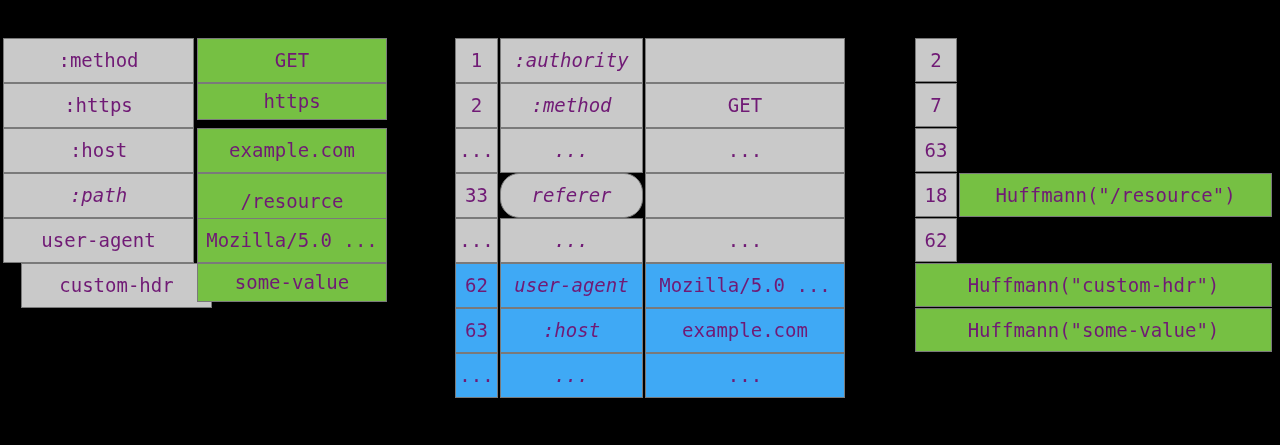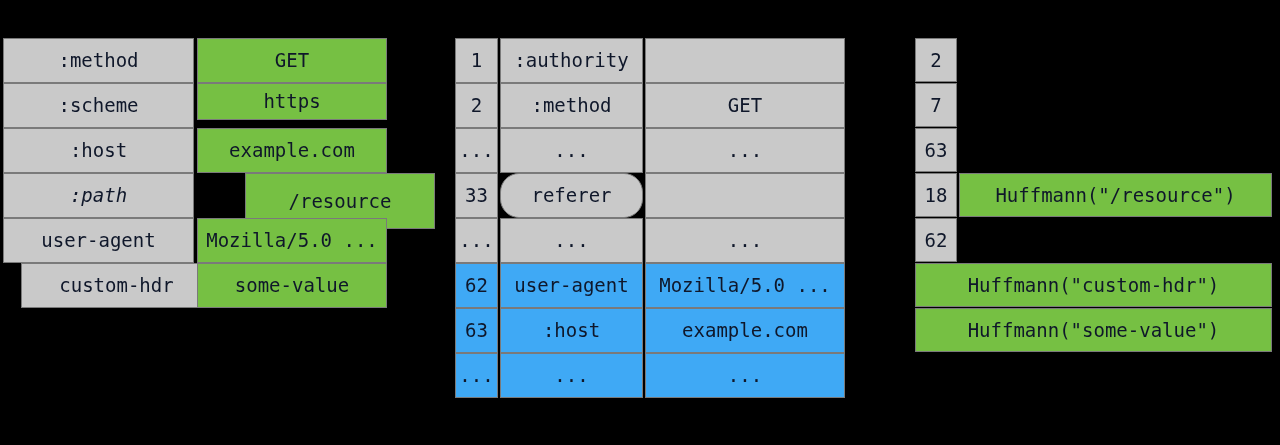--- a/index.html
+++ b/index.html
@@ -29,7 +29,7 @@
     justify-content: center;
     font-size: 19px;
     line-height: 1;
-    color: #0f172a;
+    color: #701a75;
     letter-spacing: 0px;
     white-space: nowrap;
     border: 1px solid #7a7a7a;

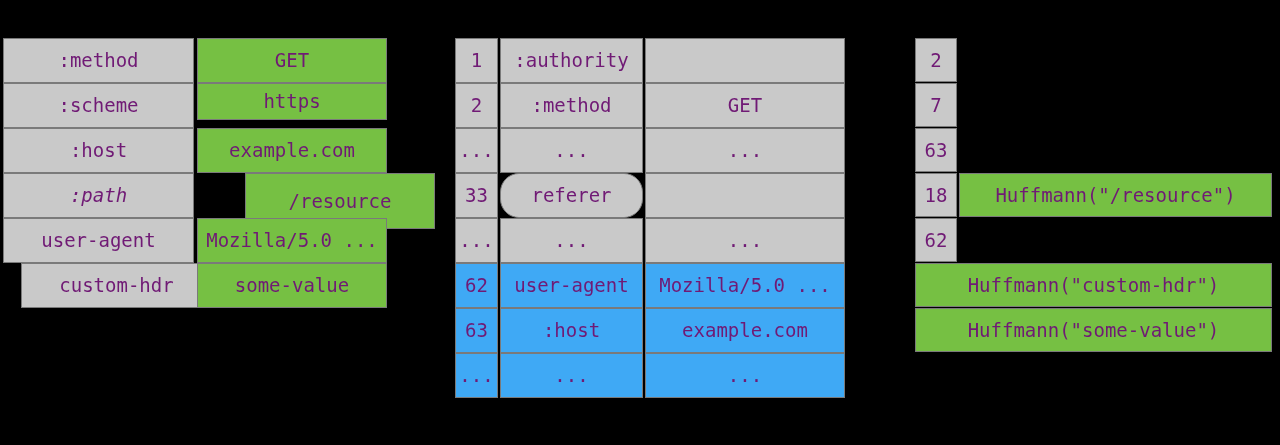--- a/index.html
+++ b/index.html
@@ -44,7 +44,7 @@
 
   
   #static-table .idx  { left: 455px; width: 43px; }
-  #static-table .name { left: 500px; width: 143px; }
+  #static-table .name { left: 500px; width: 143px; font-style: italic; }
   #static-table .val  { left: 645px; width: 200px; }
 
   

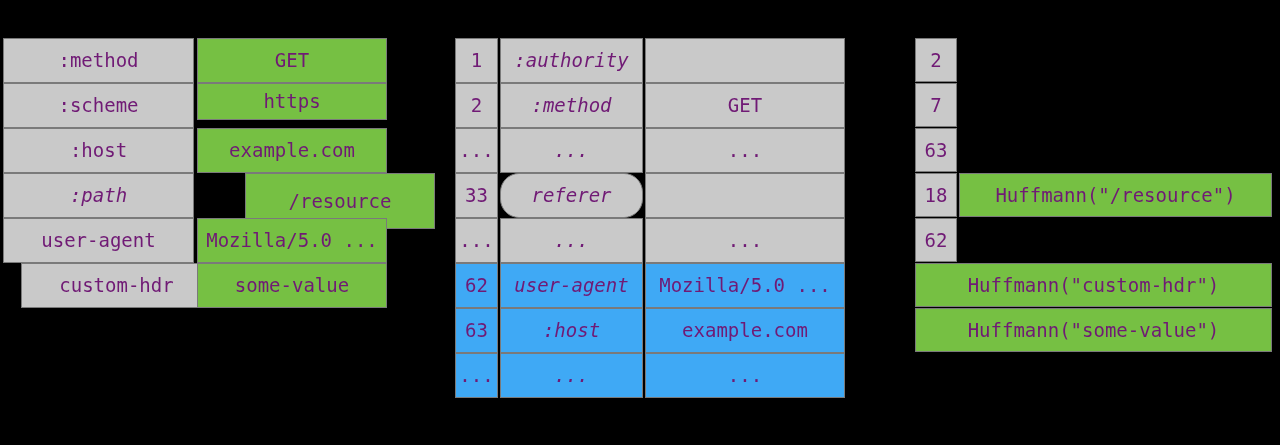--- a/index.html
+++ b/index.html
@@ -62,7 +62,7 @@
     <div class="cell grey name" style="top:38px;  height:45px;">:method</div>
     <div class="cell green value" style="top:38px;  height:45px;">GET</div>
 
-    <div class="cell grey name" style="top:83px;  height:45px;">:scheme</div>
+    <div class="cell grey name" style="top:83px;  height:45px;">:https</div>
     <div class="cell green value" style="top:83px;  height:37px;">https</div>
 
     <div class="cell grey name" style="top:128px; height:45px;">:host</div>

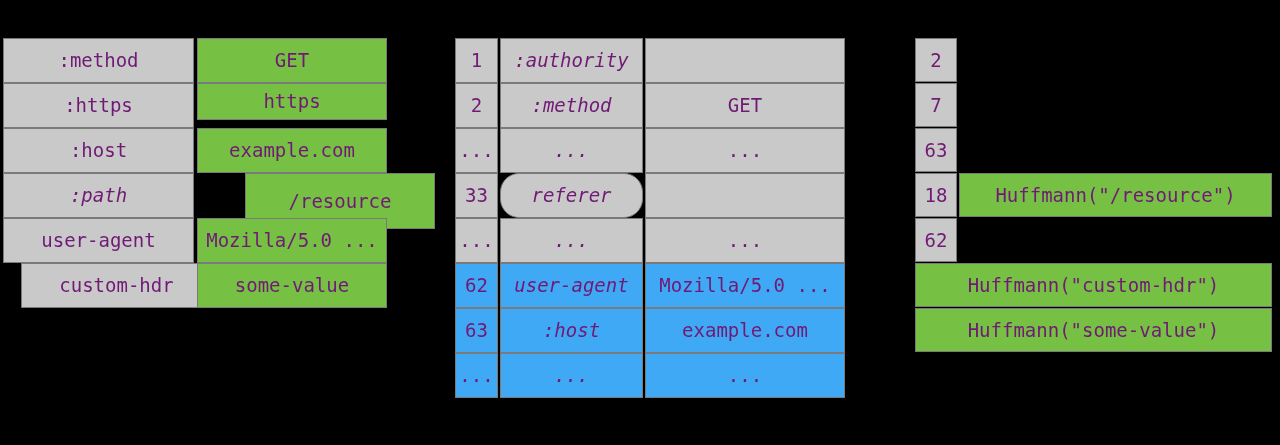--- a/index.html
+++ b/index.html
@@ -69,7 +69,7 @@
     <div class="cell green value" style="top:128px; height:45px;">example.com</div>
 
     <div class="cell grey name" style="top:173px; height:45px;font-style:italic;">:path</div>
-    <div class="cell green value" style="top:173px; height:56px;margin-left:48px;">/resource</div>
+    <div class="cell green value" style="top:173px; height:56px;">/resource</div>
 
     <div class="cell grey name" style="top:218px; height:45px;">user-agent</div>
     <div class="cell green value" style="top:218px; height:45px;">Mozilla/5.0 ...</div>

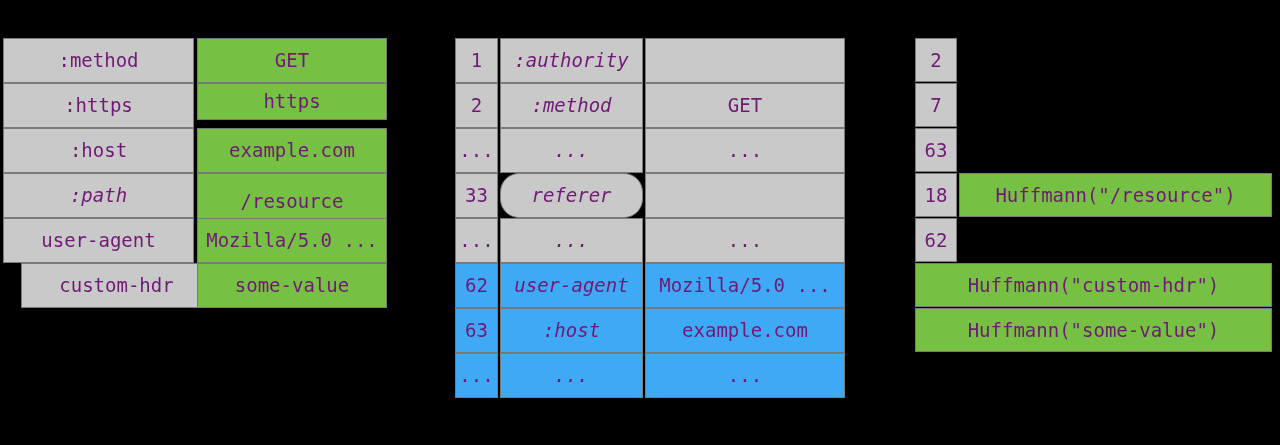--- a/index.html
+++ b/index.html
@@ -75,7 +75,7 @@
     <div class="cell green value" style="top:218px; height:45px;">Mozilla/5.0 ...</div>
 
     <div class="cell grey name" style="top:263px; height:45px;margin-left:18px;">custom-hdr</div>
-    <div class="cell green value" style="top:263px; height:45px;">some-value</div>
+    <div class="cell green value" style="top:263px; height:39px;">some-value</div>
   </div>
 
   <div id="static-table">

